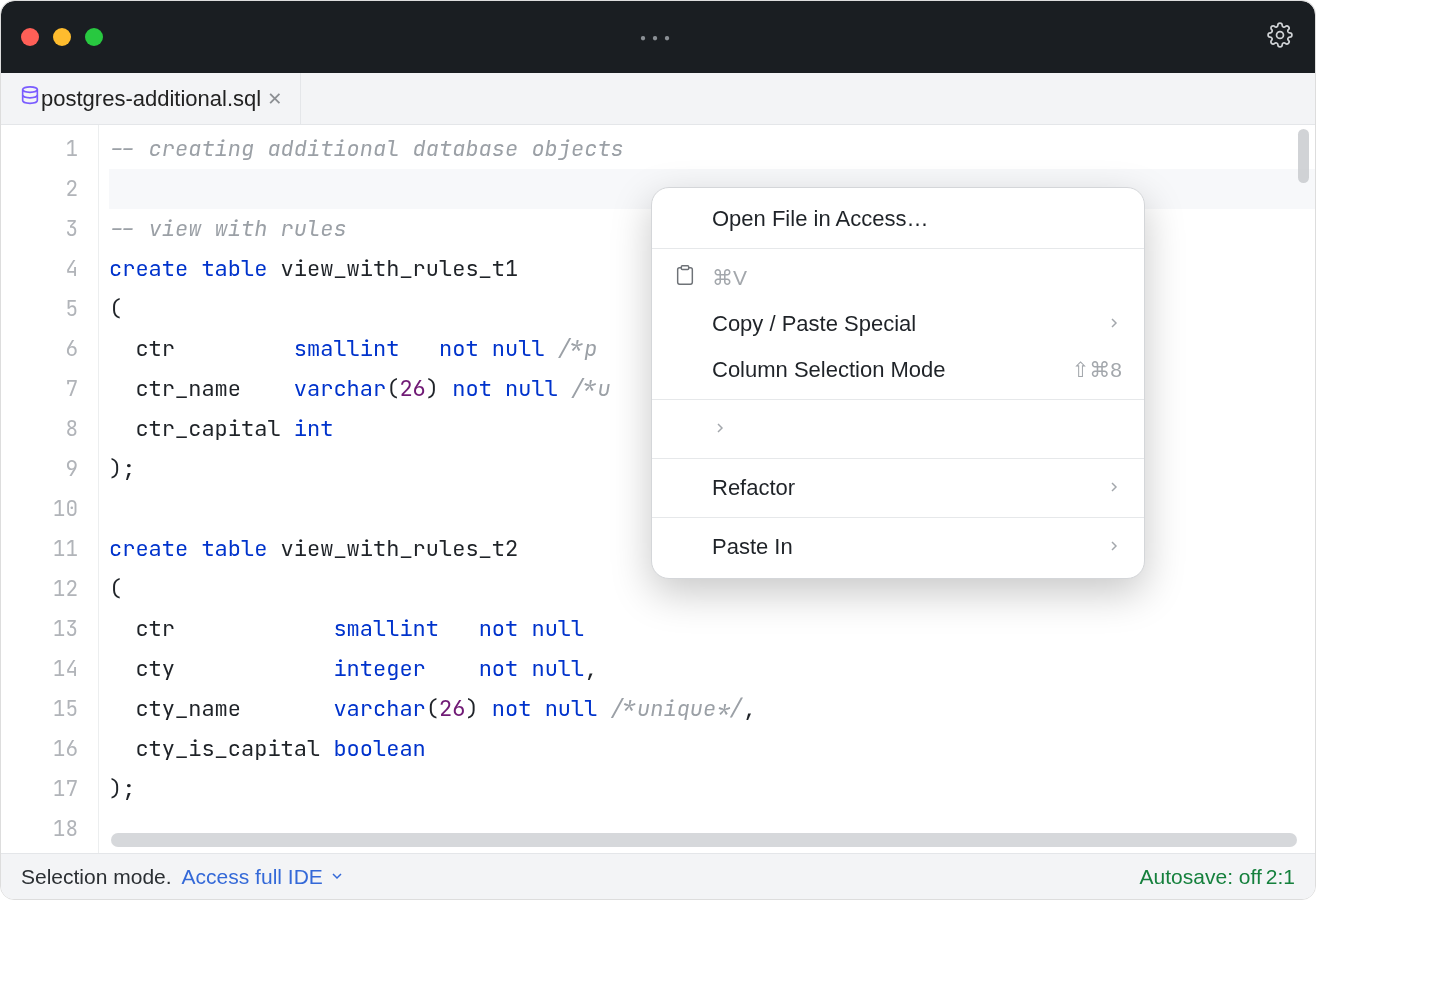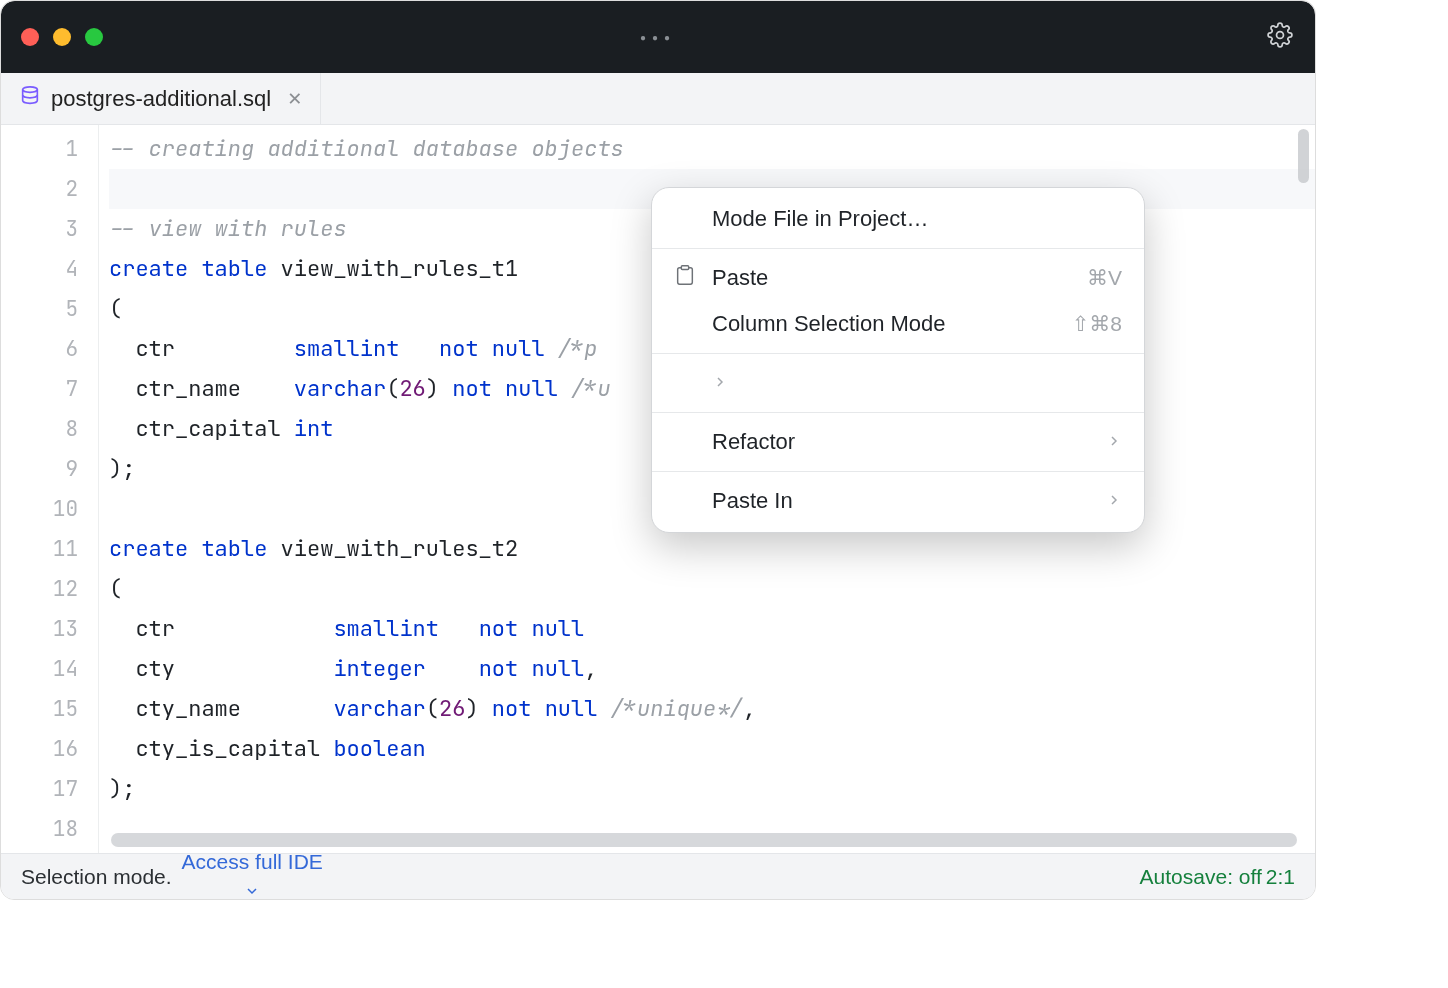--- a/index.html
+++ b/index.html
@@ -43,7 +43,7 @@
     align-items: stretch;
   }
   .tab {
-    display: flex; align-items: center; gap: 10px;
+    display: flex; align-items: center; gap: 0;
     padding: 0 18px;
     background: #f3f4f6;
     border-right: 1px solid #e4e6e9;

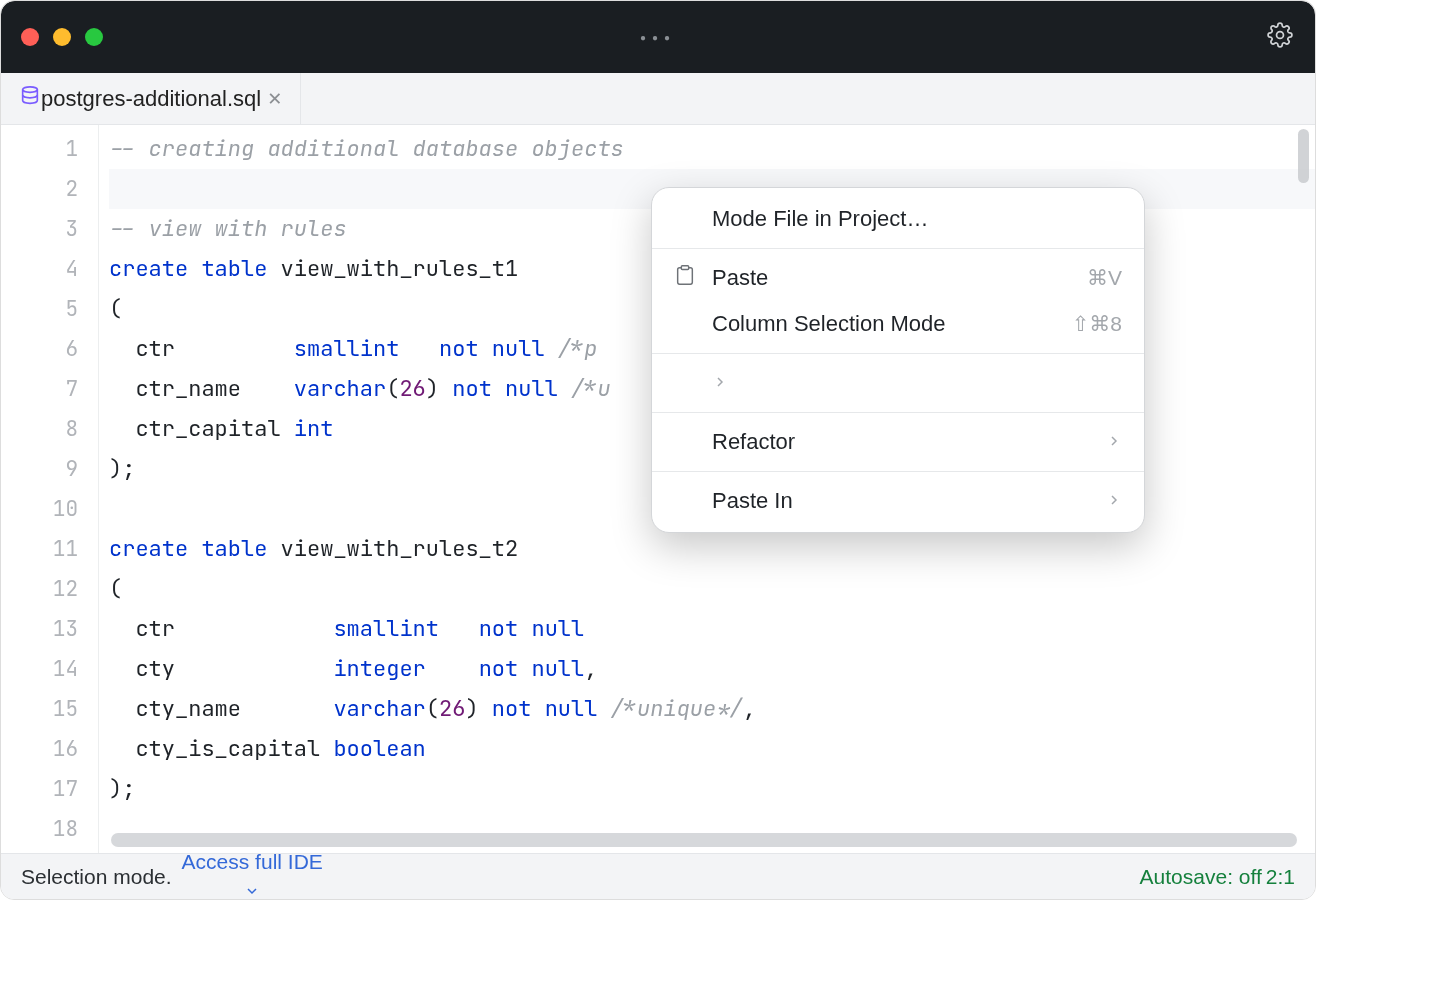--- a/index.html
+++ b/index.html
@@ -194,7 +194,7 @@
 <div class="context-menu" id="context-menu">
     <div class="menu-item">
       <span class="mi-icon"></span>
-      <span class="mi-label">Mode File in Project…</span>
+      <span class="mi-label">Open File in Access…</span>
     </div>
     <div class="menu-sep"></div>
     <div class="menu-item">

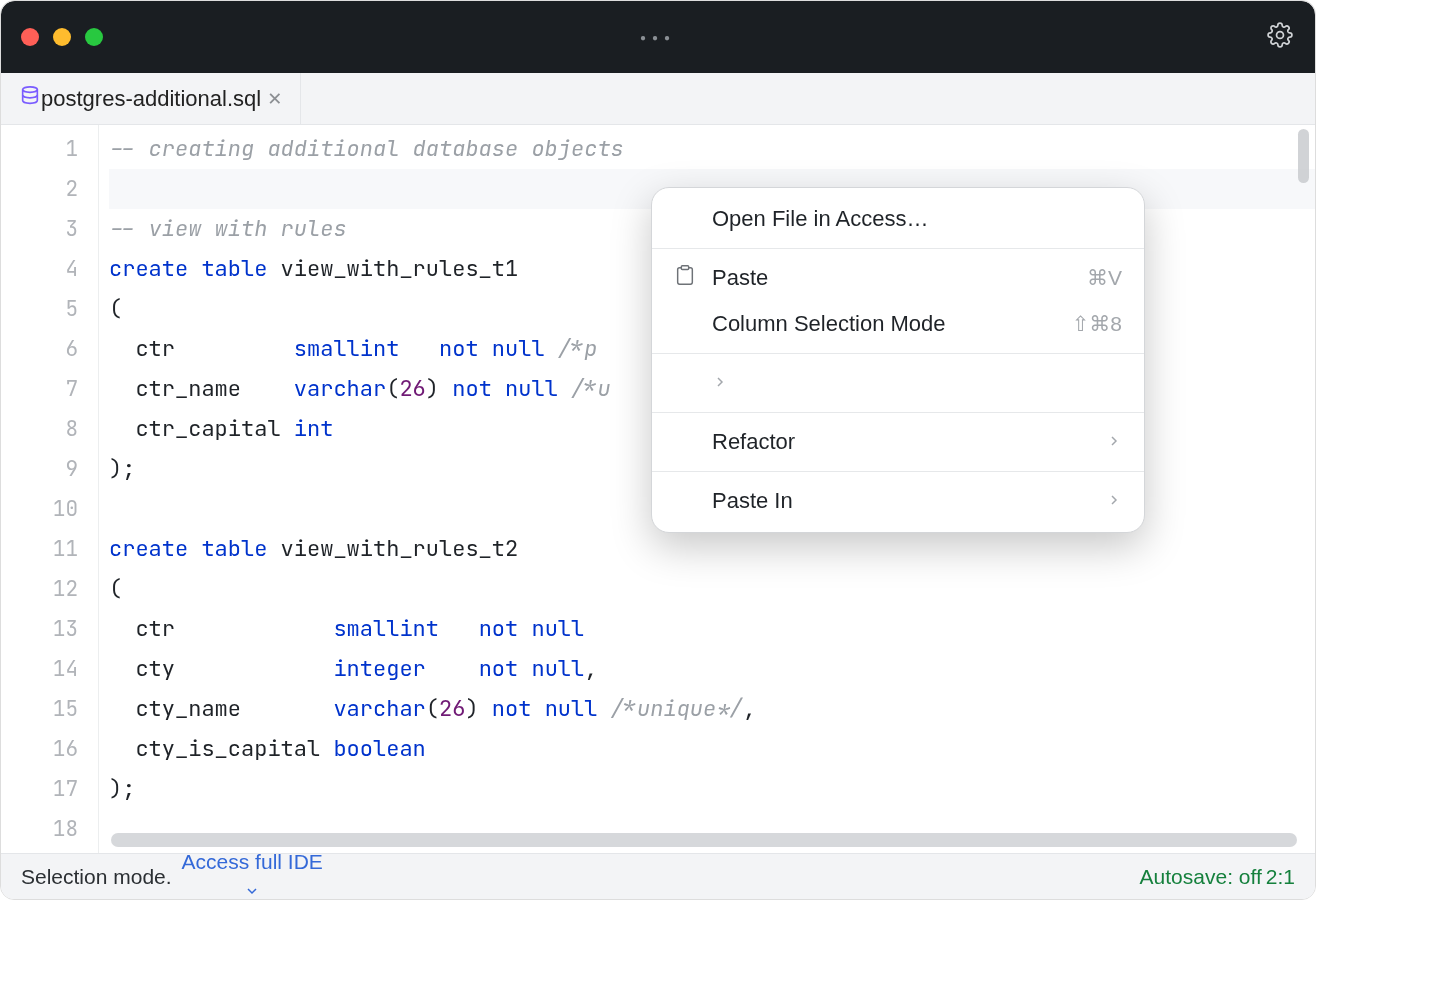--- a/index.html
+++ b/index.html
@@ -202,7 +202,6 @@
           <rect x="8" y="2" width="8" height="4" rx="1"></rect>
           <path d="M16 4h2a2 2 0 0 1 2 2v14a2 2 0 0 1-2 2H6a2 2 0 0 1-2-2V6a2 2 0 0 1 2-2h2"></path>
         </svg></span>
-      <span class="mi-label">Paste</span>
       <span class="mi-shortcut">⌘V</span>
     </div>
     <div class="menu-item">

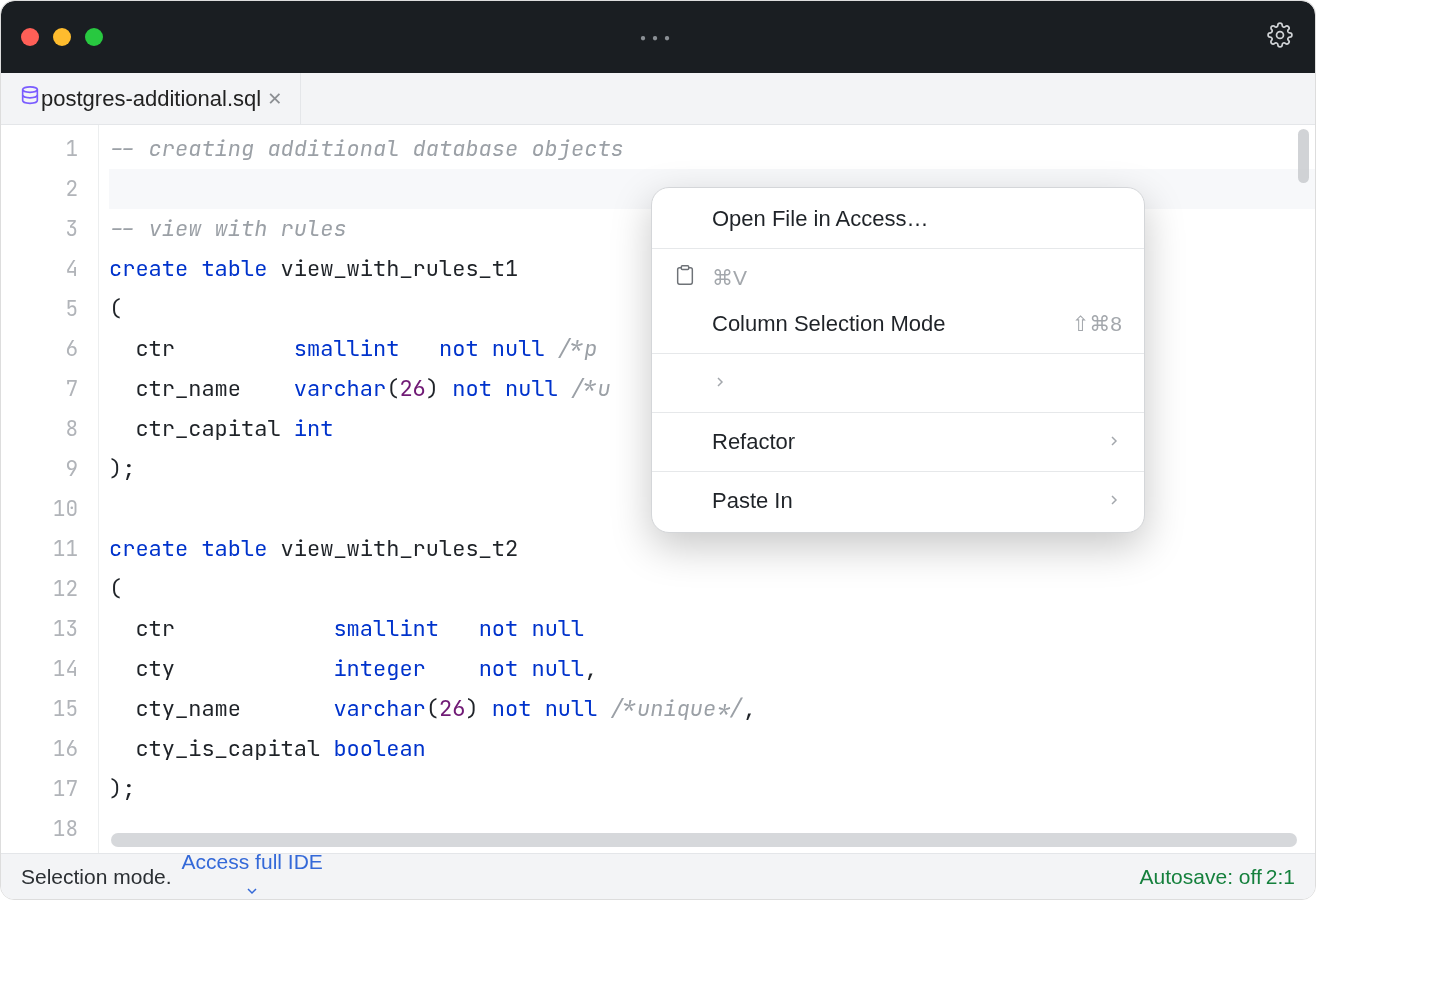--- a/index.html
+++ b/index.html
@@ -206,6 +206,13 @@
     </div>
     <div class="menu-item">
       <span class="mi-icon"></span>
+      <span class="mi-label">Copy / Paste Special</span>
+      <span class="mi-chevron"><svg width="16" height="16" viewBox="0 0 24 24" fill="none" stroke="currentColor" stroke-width="2.2">
+          <polyline points="9 6 15 12 9 18"></polyline>
+        </svg></span>
+    </div>
+    <div class="menu-item">
+      <span class="mi-icon"></span>
       <span class="mi-label">Column Selection Mode</span>
       <span class="mi-shortcut">⇧⌘8</span>
     </div>

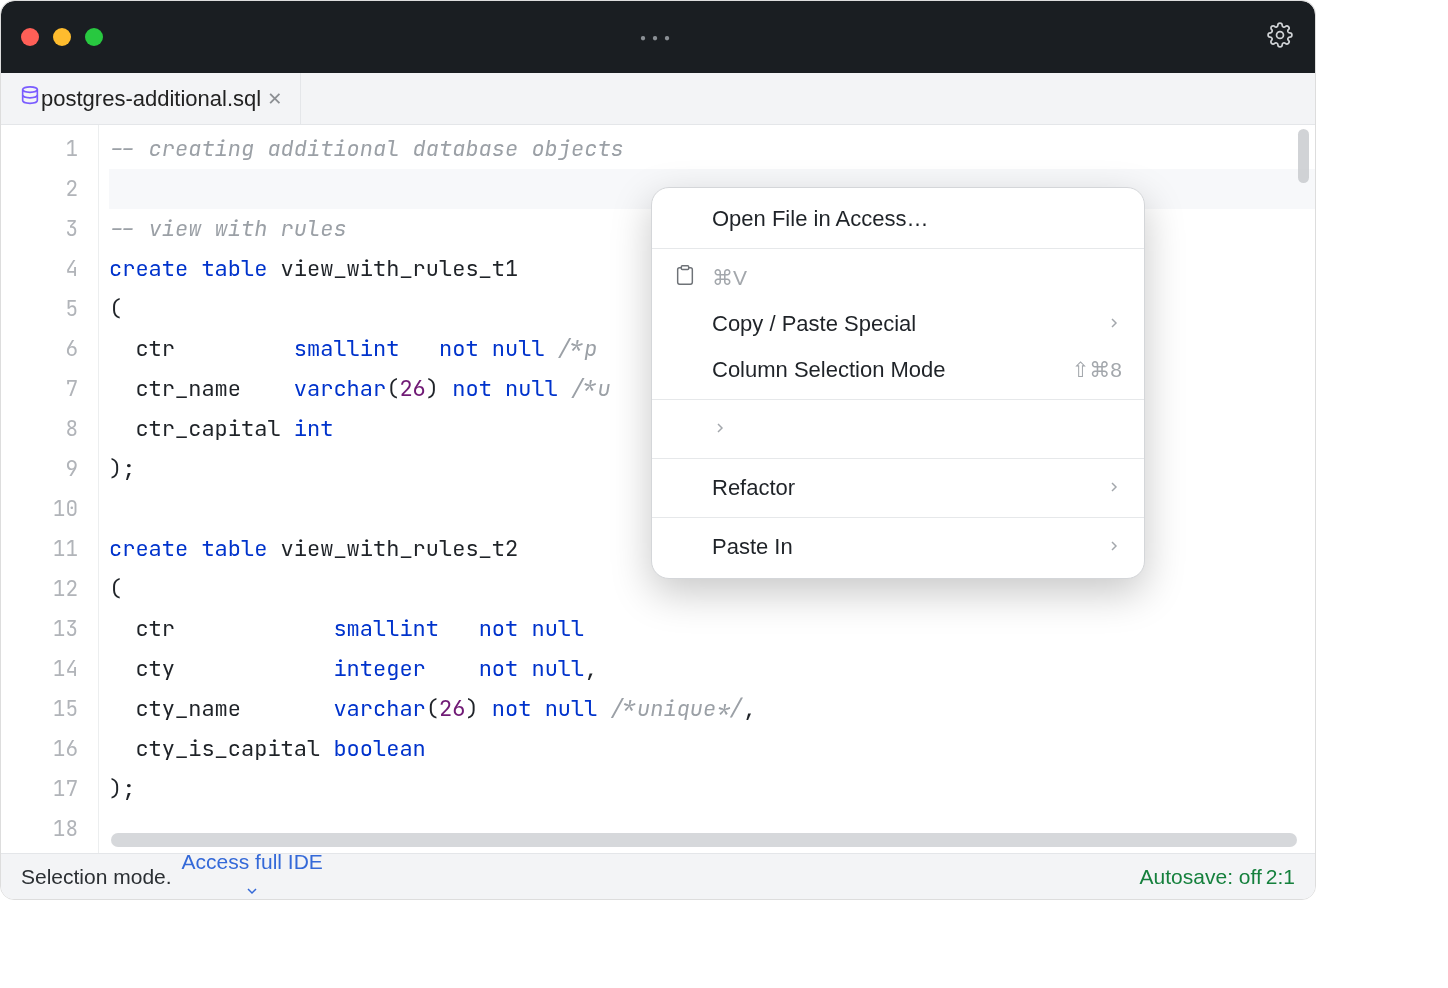--- a/index.html
+++ b/index.html
@@ -129,7 +129,7 @@
     color: #2b2f33;
     gap: 10px;
   }
-  .statusbar .link { color: #3469d8; display: inline-flex; align-items: center; gap: 6px; flex-direction: column; }
+  .statusbar .link { color: #3469d8; display: inline-flex; align-items: center; gap: 6px; }
   .statusbar .spacer { flex: 1; }
   .statusbar .right { color: #15803d; display: flex; gap: 4px; }
 </style>

